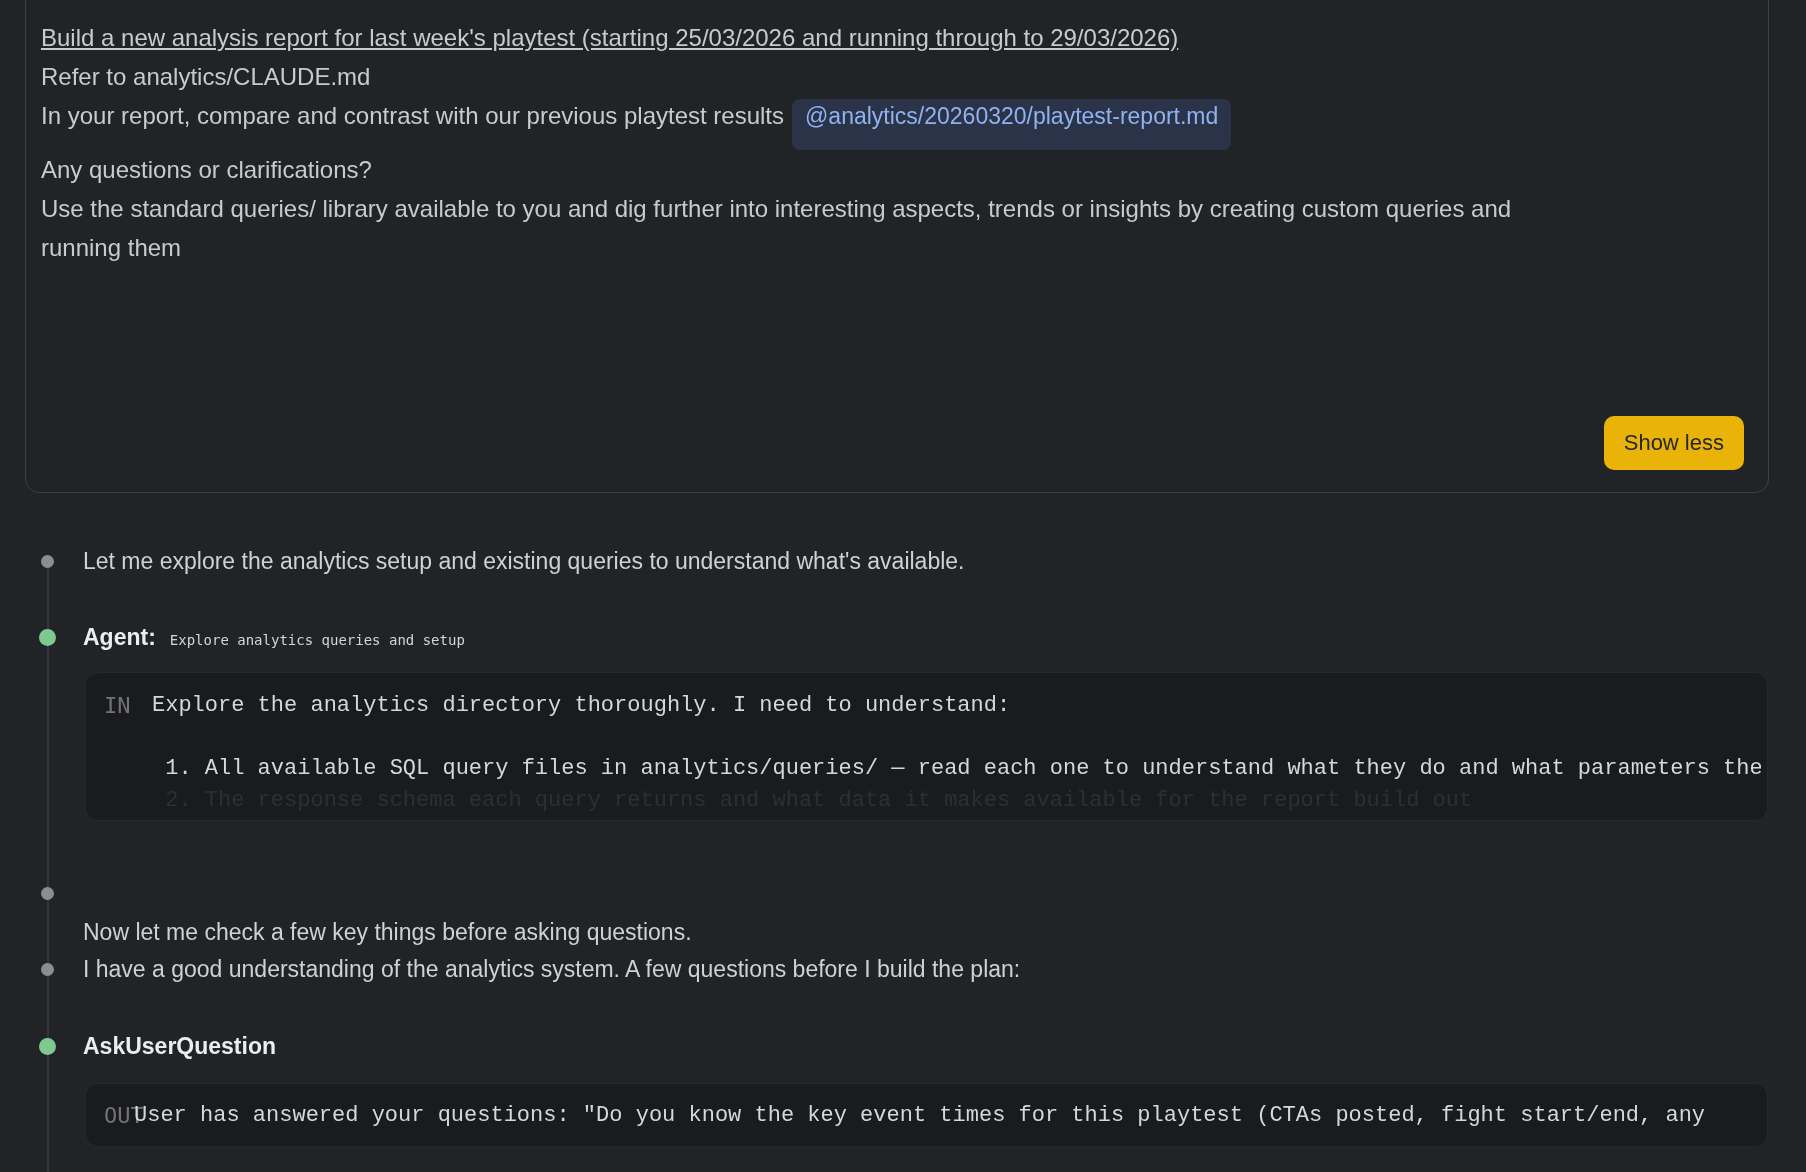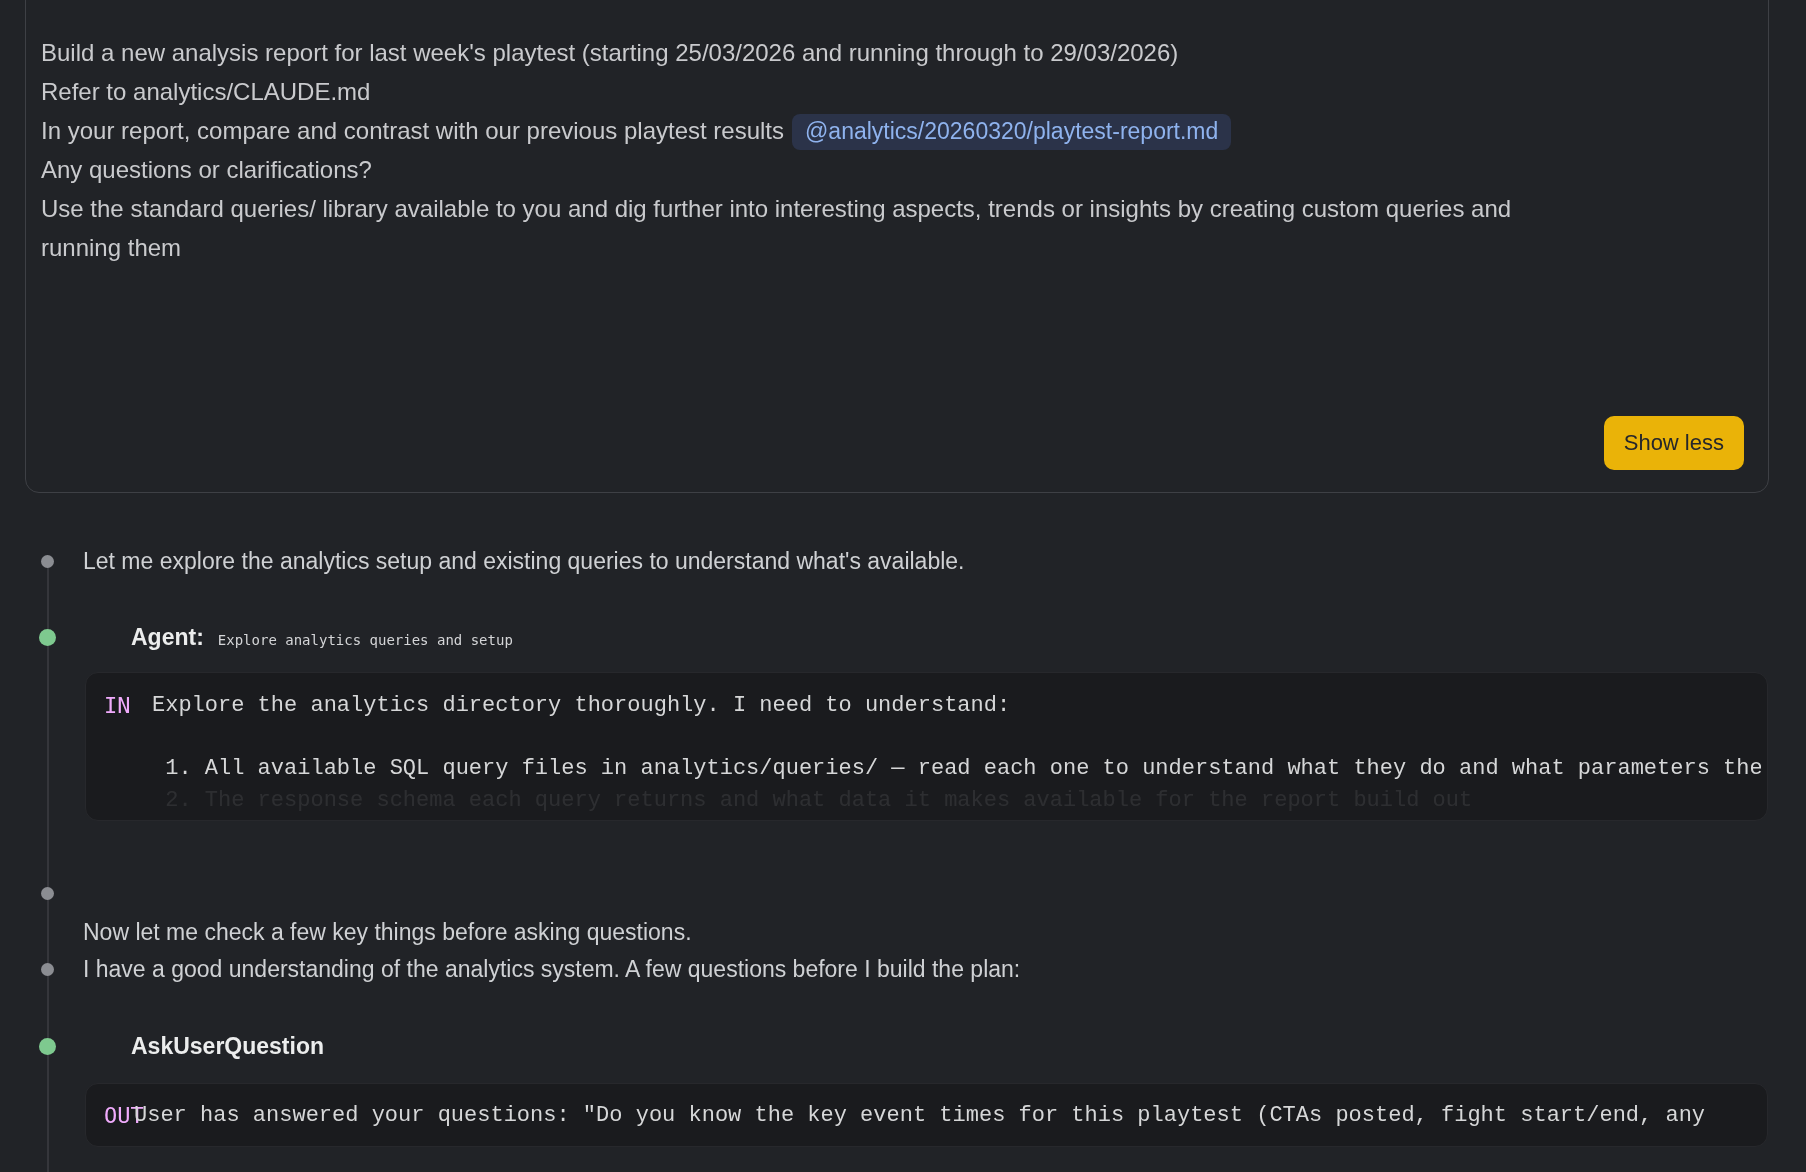--- a/index.html
+++ b/index.html
@@ -24,7 +24,7 @@
     font-size:24px; line-height:39px; color:#c9cacd;
   }
   .prompt-content p { }
-  .prompt-content p:first-child { margin-top:15px; }
+  .prompt-content p:first-child { margin-top:0;text-decoration:underline; }
   .pline { display:block; }
   .file-chip {
     display:inline-block;

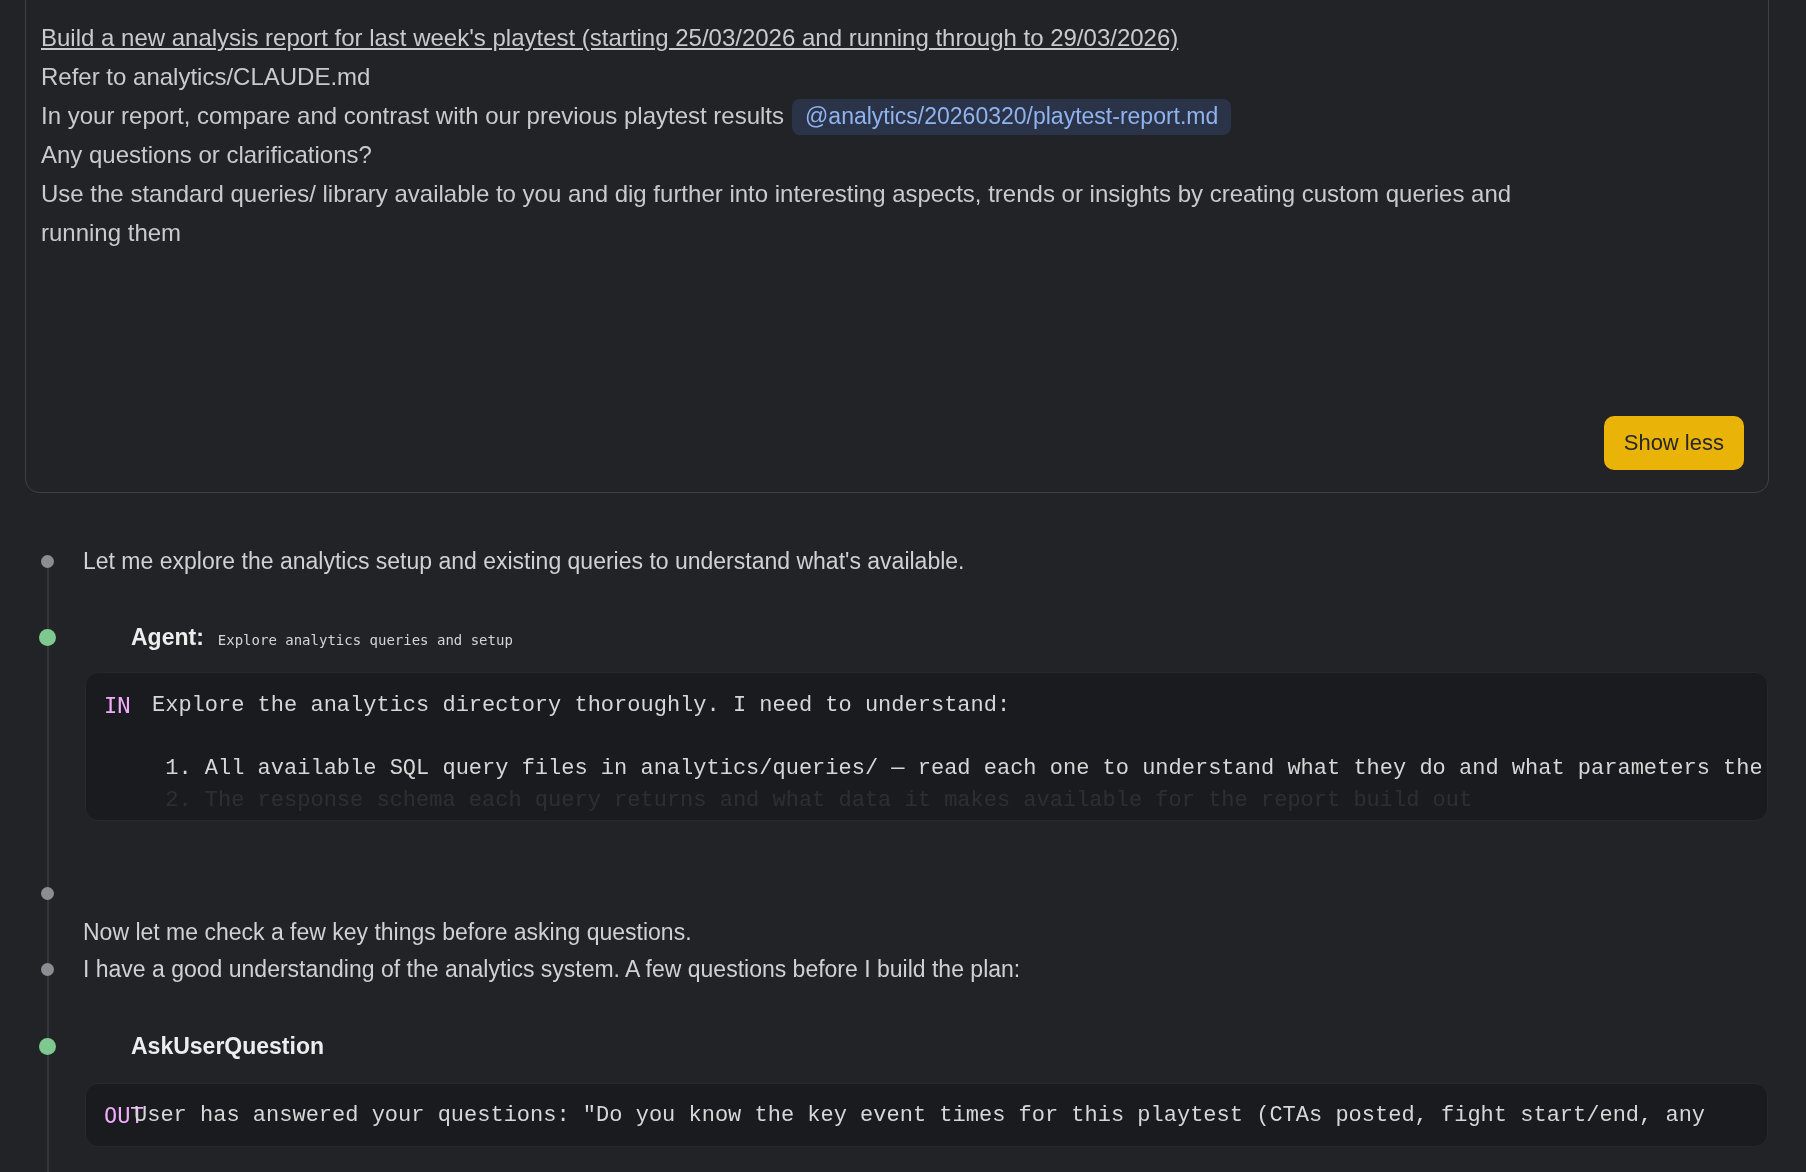--- a/index.html
+++ b/index.html
@@ -31,7 +31,7 @@
     background:#2b3349;
     color:#8fb3ee;
     border-radius:8px;
-    padding:0px 13px 2px 13px;
+    padding:0px 13px 17px 13px;
     margin-left:8px;
     line-height:34px;
     font-size:23px;

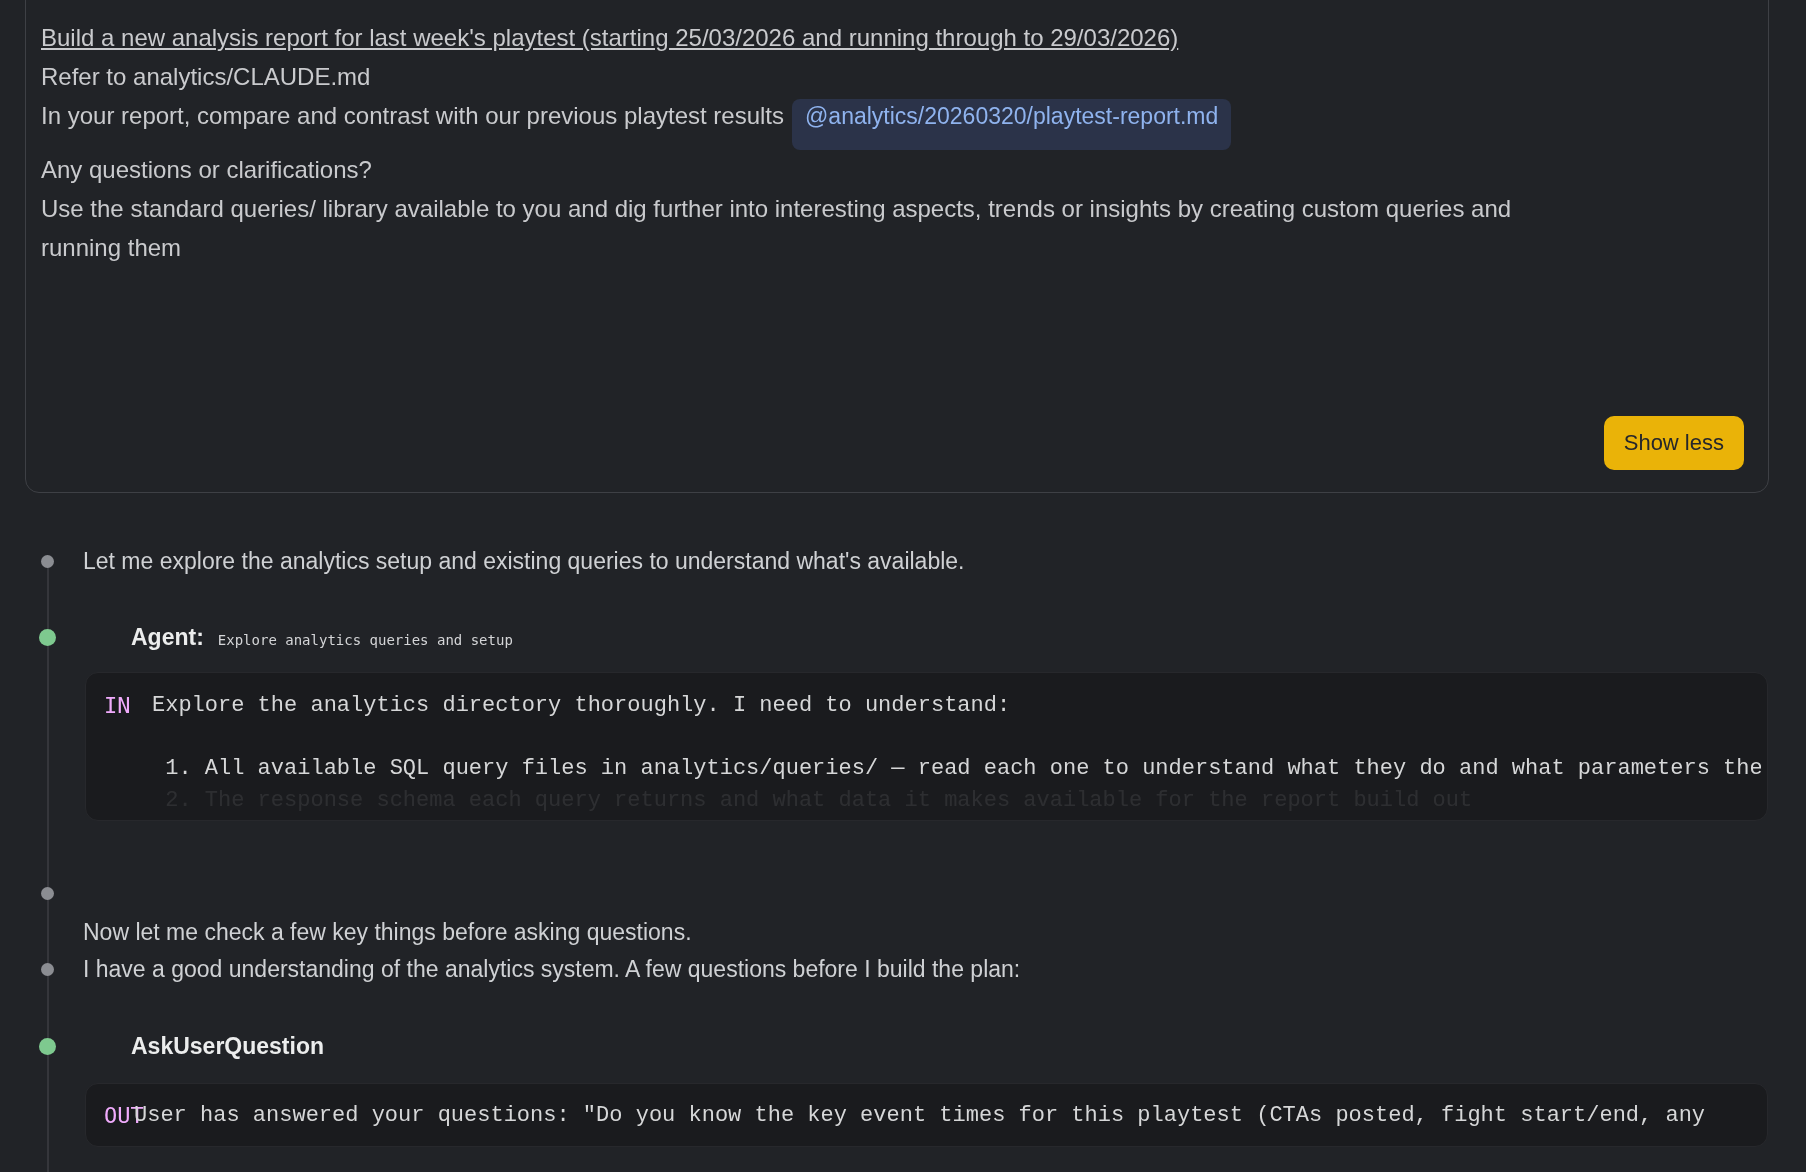--- a/index.html
+++ b/index.html
@@ -62,7 +62,7 @@
     font-size:23px; line-height:28px; color:#cfd1d4;
     white-space:nowrap;
   }
-  .step-bold { font-weight:bold; color:#eceded;margin-left:48px; }
+  .step-bold { font-weight:bold; color:#eceded; }
   .agent-task {
     font-family:"DejaVu Sans Mono", monospace;
     font-size:14px; color:#d4d5d7;

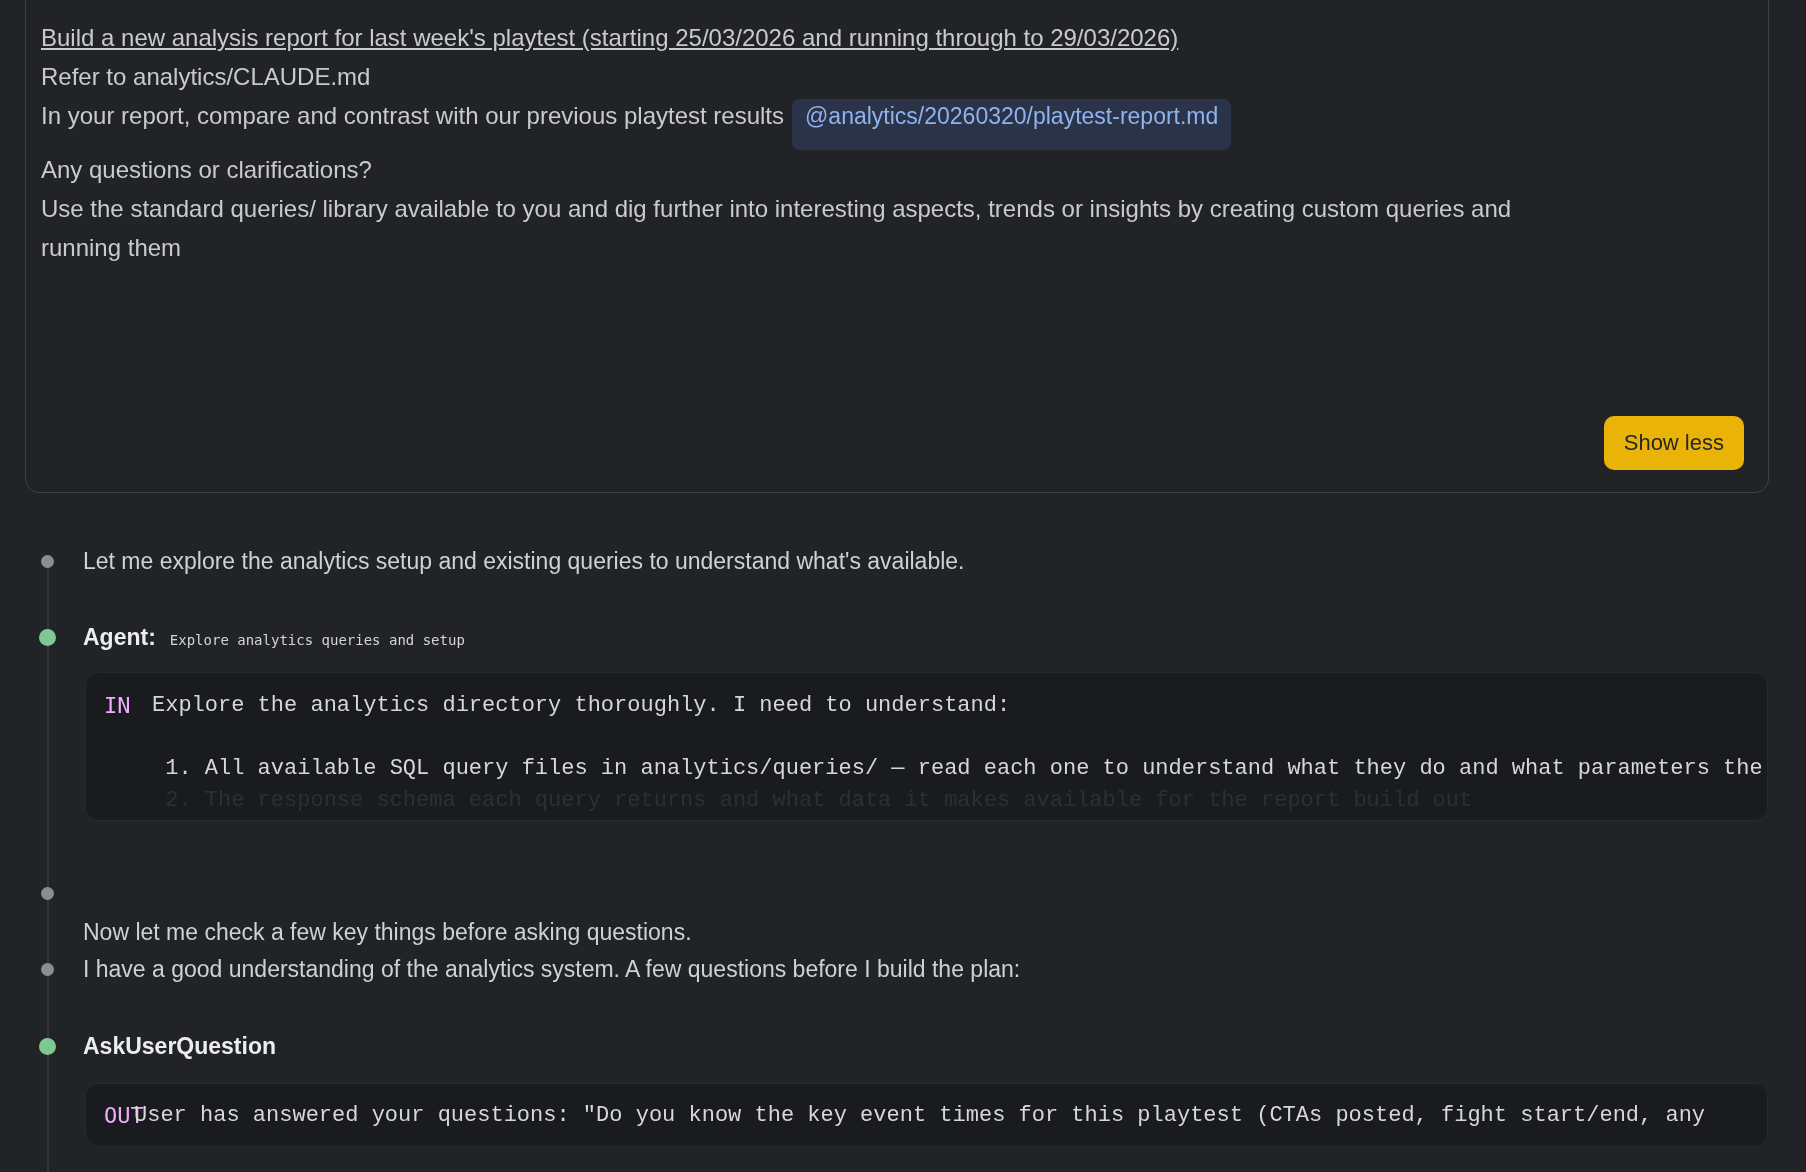--- a/index.html
+++ b/index.html
@@ -81,7 +81,7 @@
   }
   .block-label {
     position:absolute; left:18px;
-    color:#f0abfc;
+    color:#737373;
     font-family:"DejaVu Sans Mono", monospace;
     font-size:22px; line-height:22px;
   }

